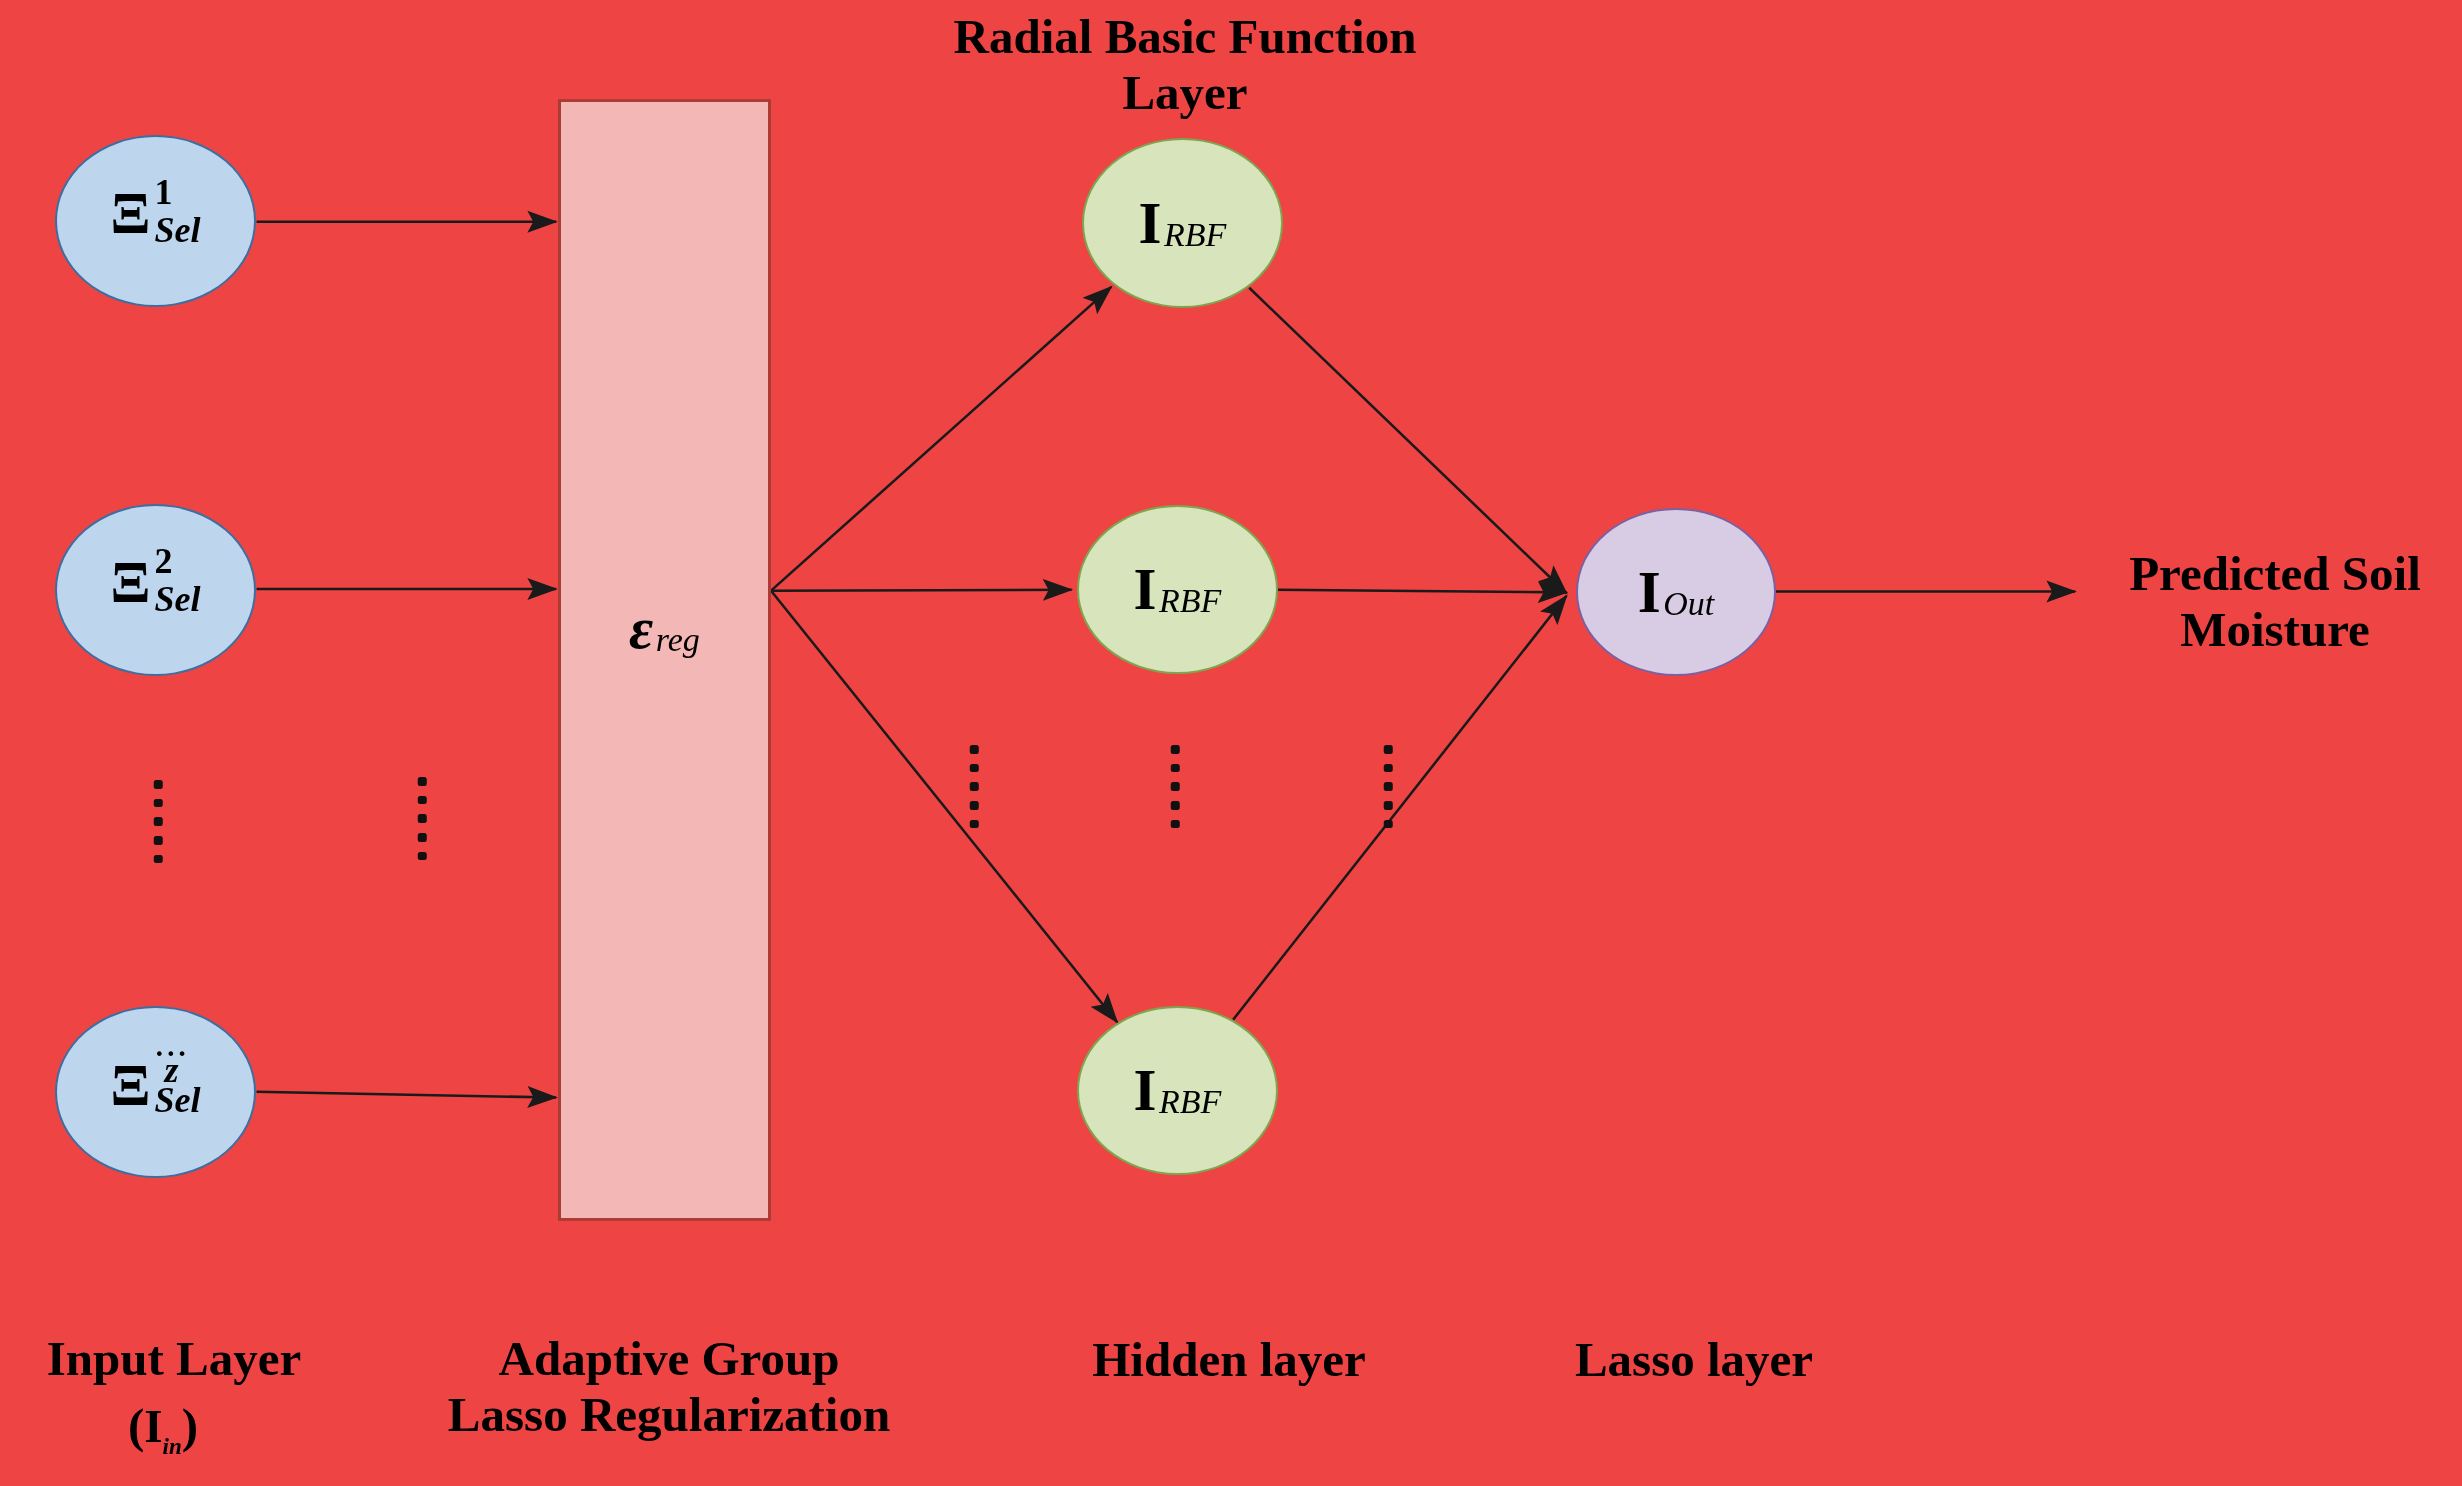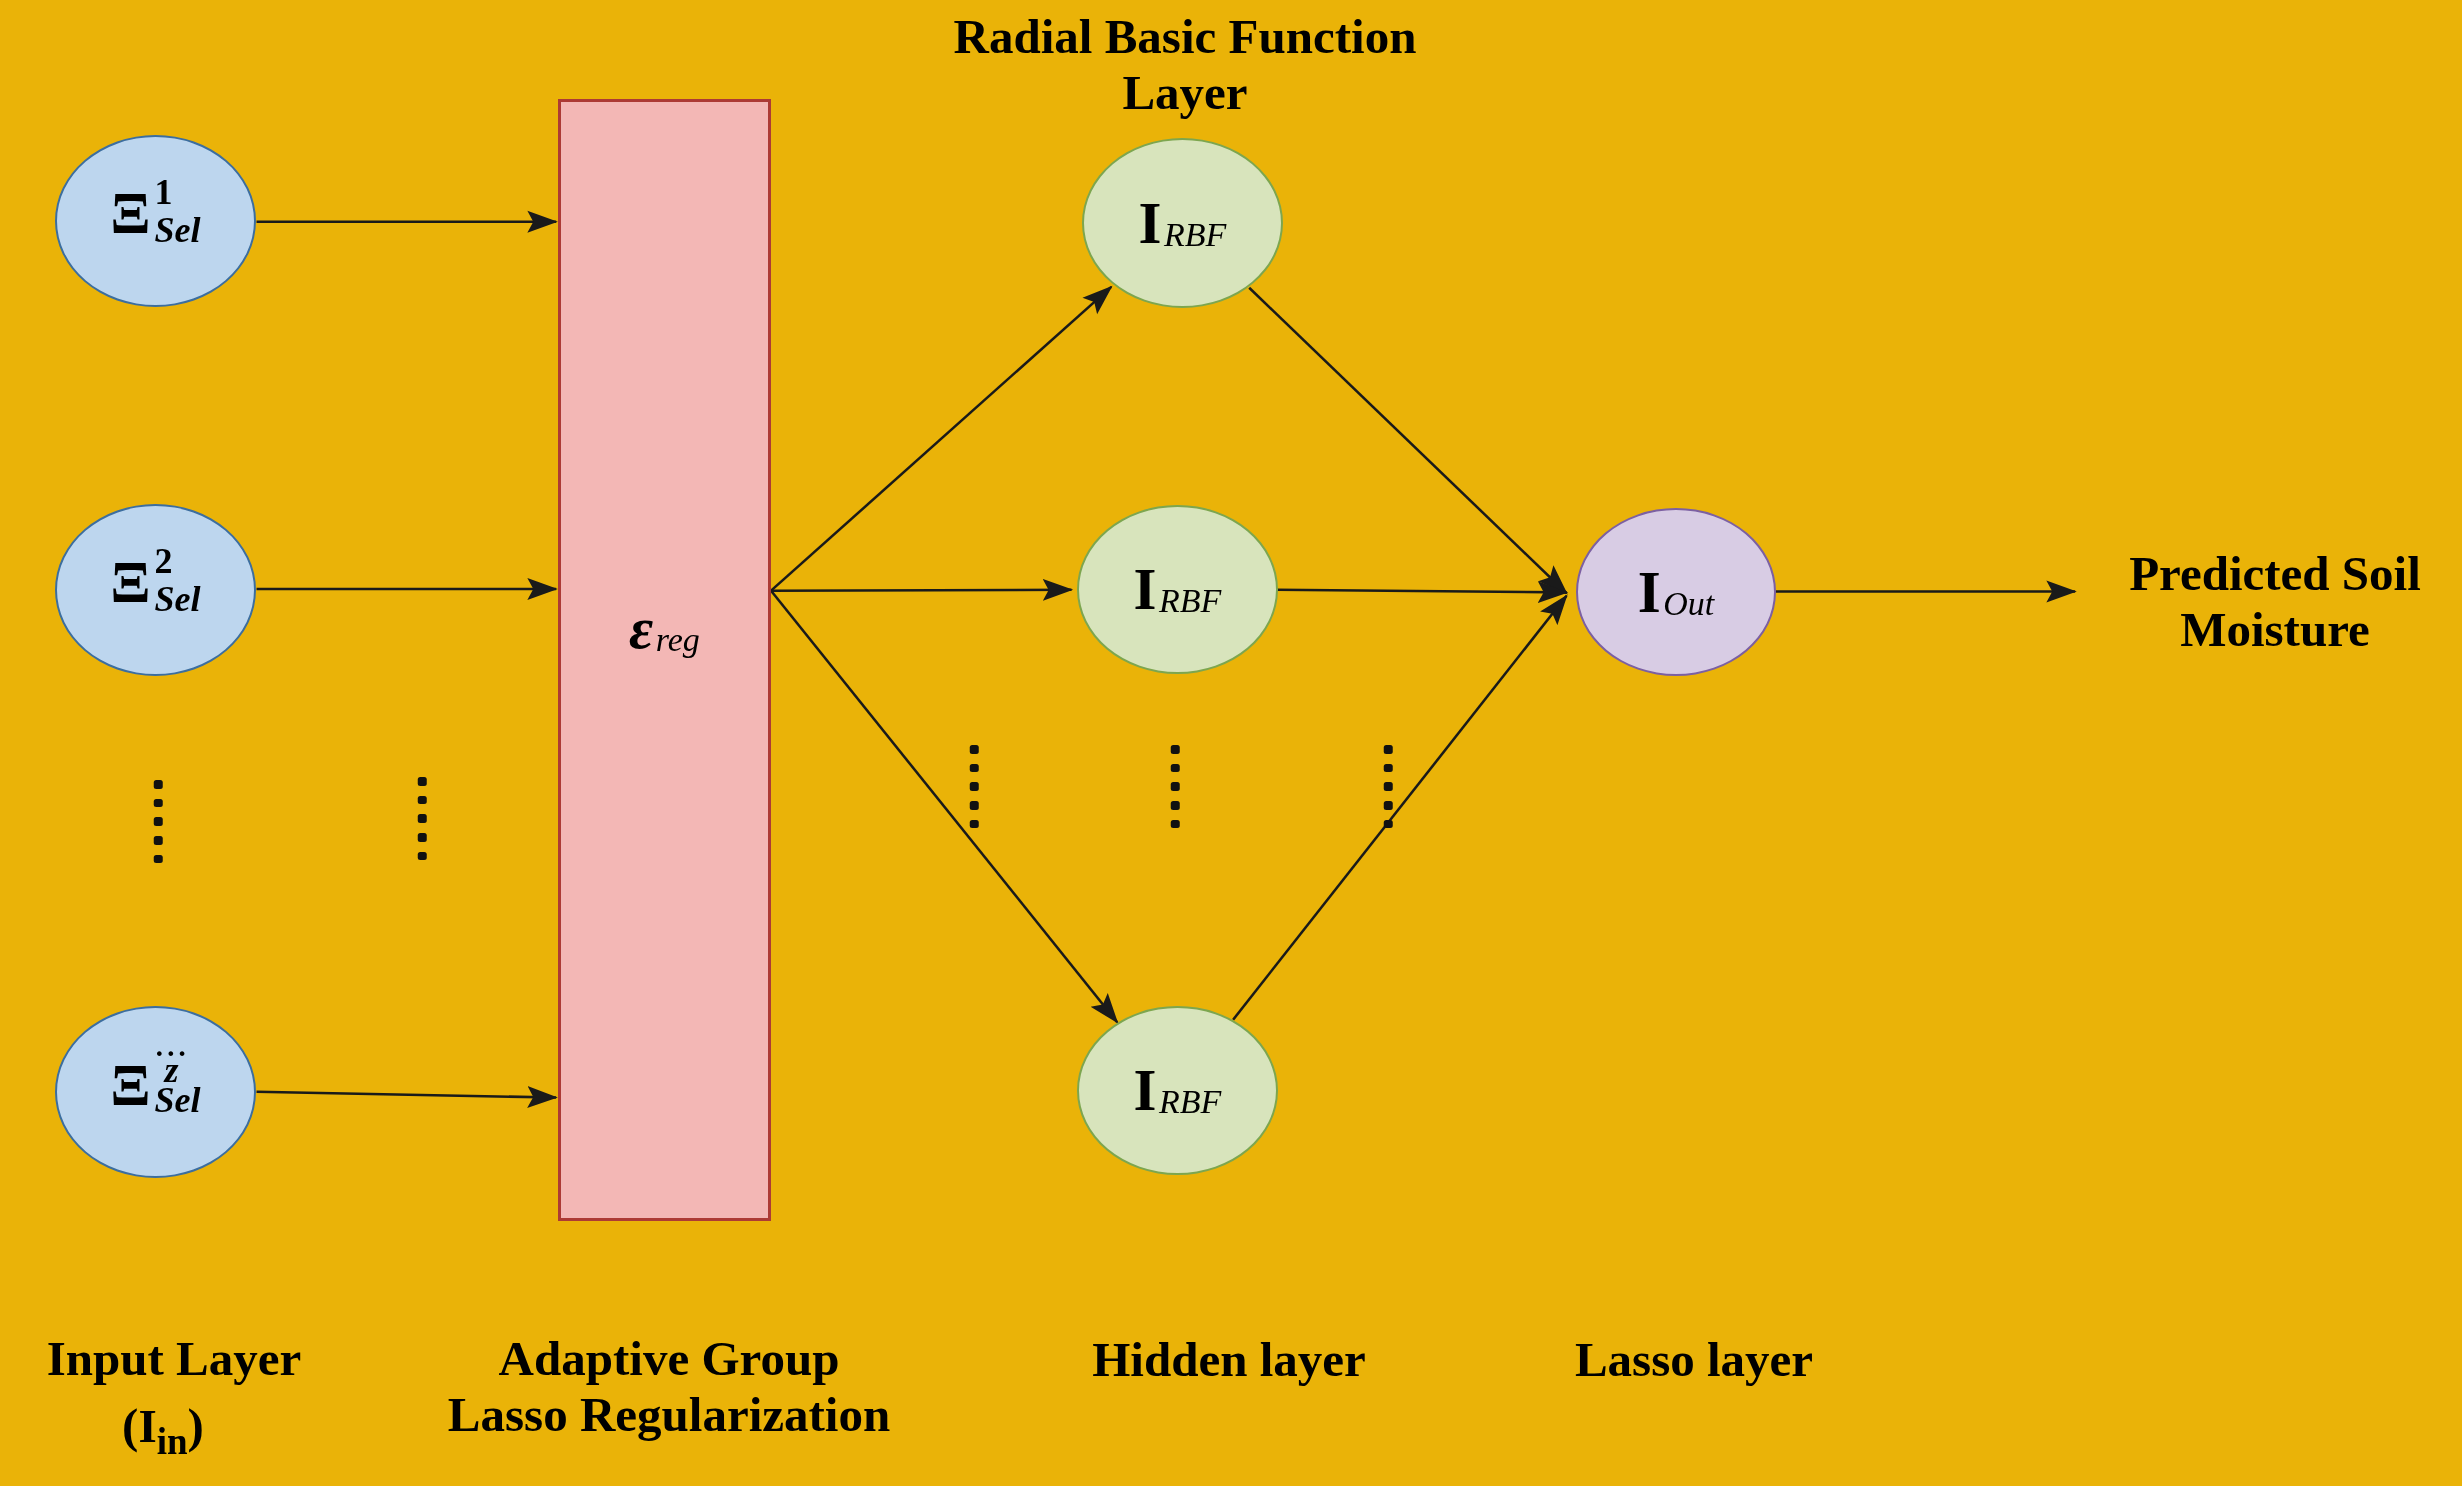--- a/index.html
+++ b/index.html
@@ -6,7 +6,7 @@
   #canvas{
     position:relative;
     width:2462px;height:1486px;
-    background:#eab308;
+    background:#ef4444;
     font-family:"Liberation Serif", serif;
     overflow:hidden;
   }

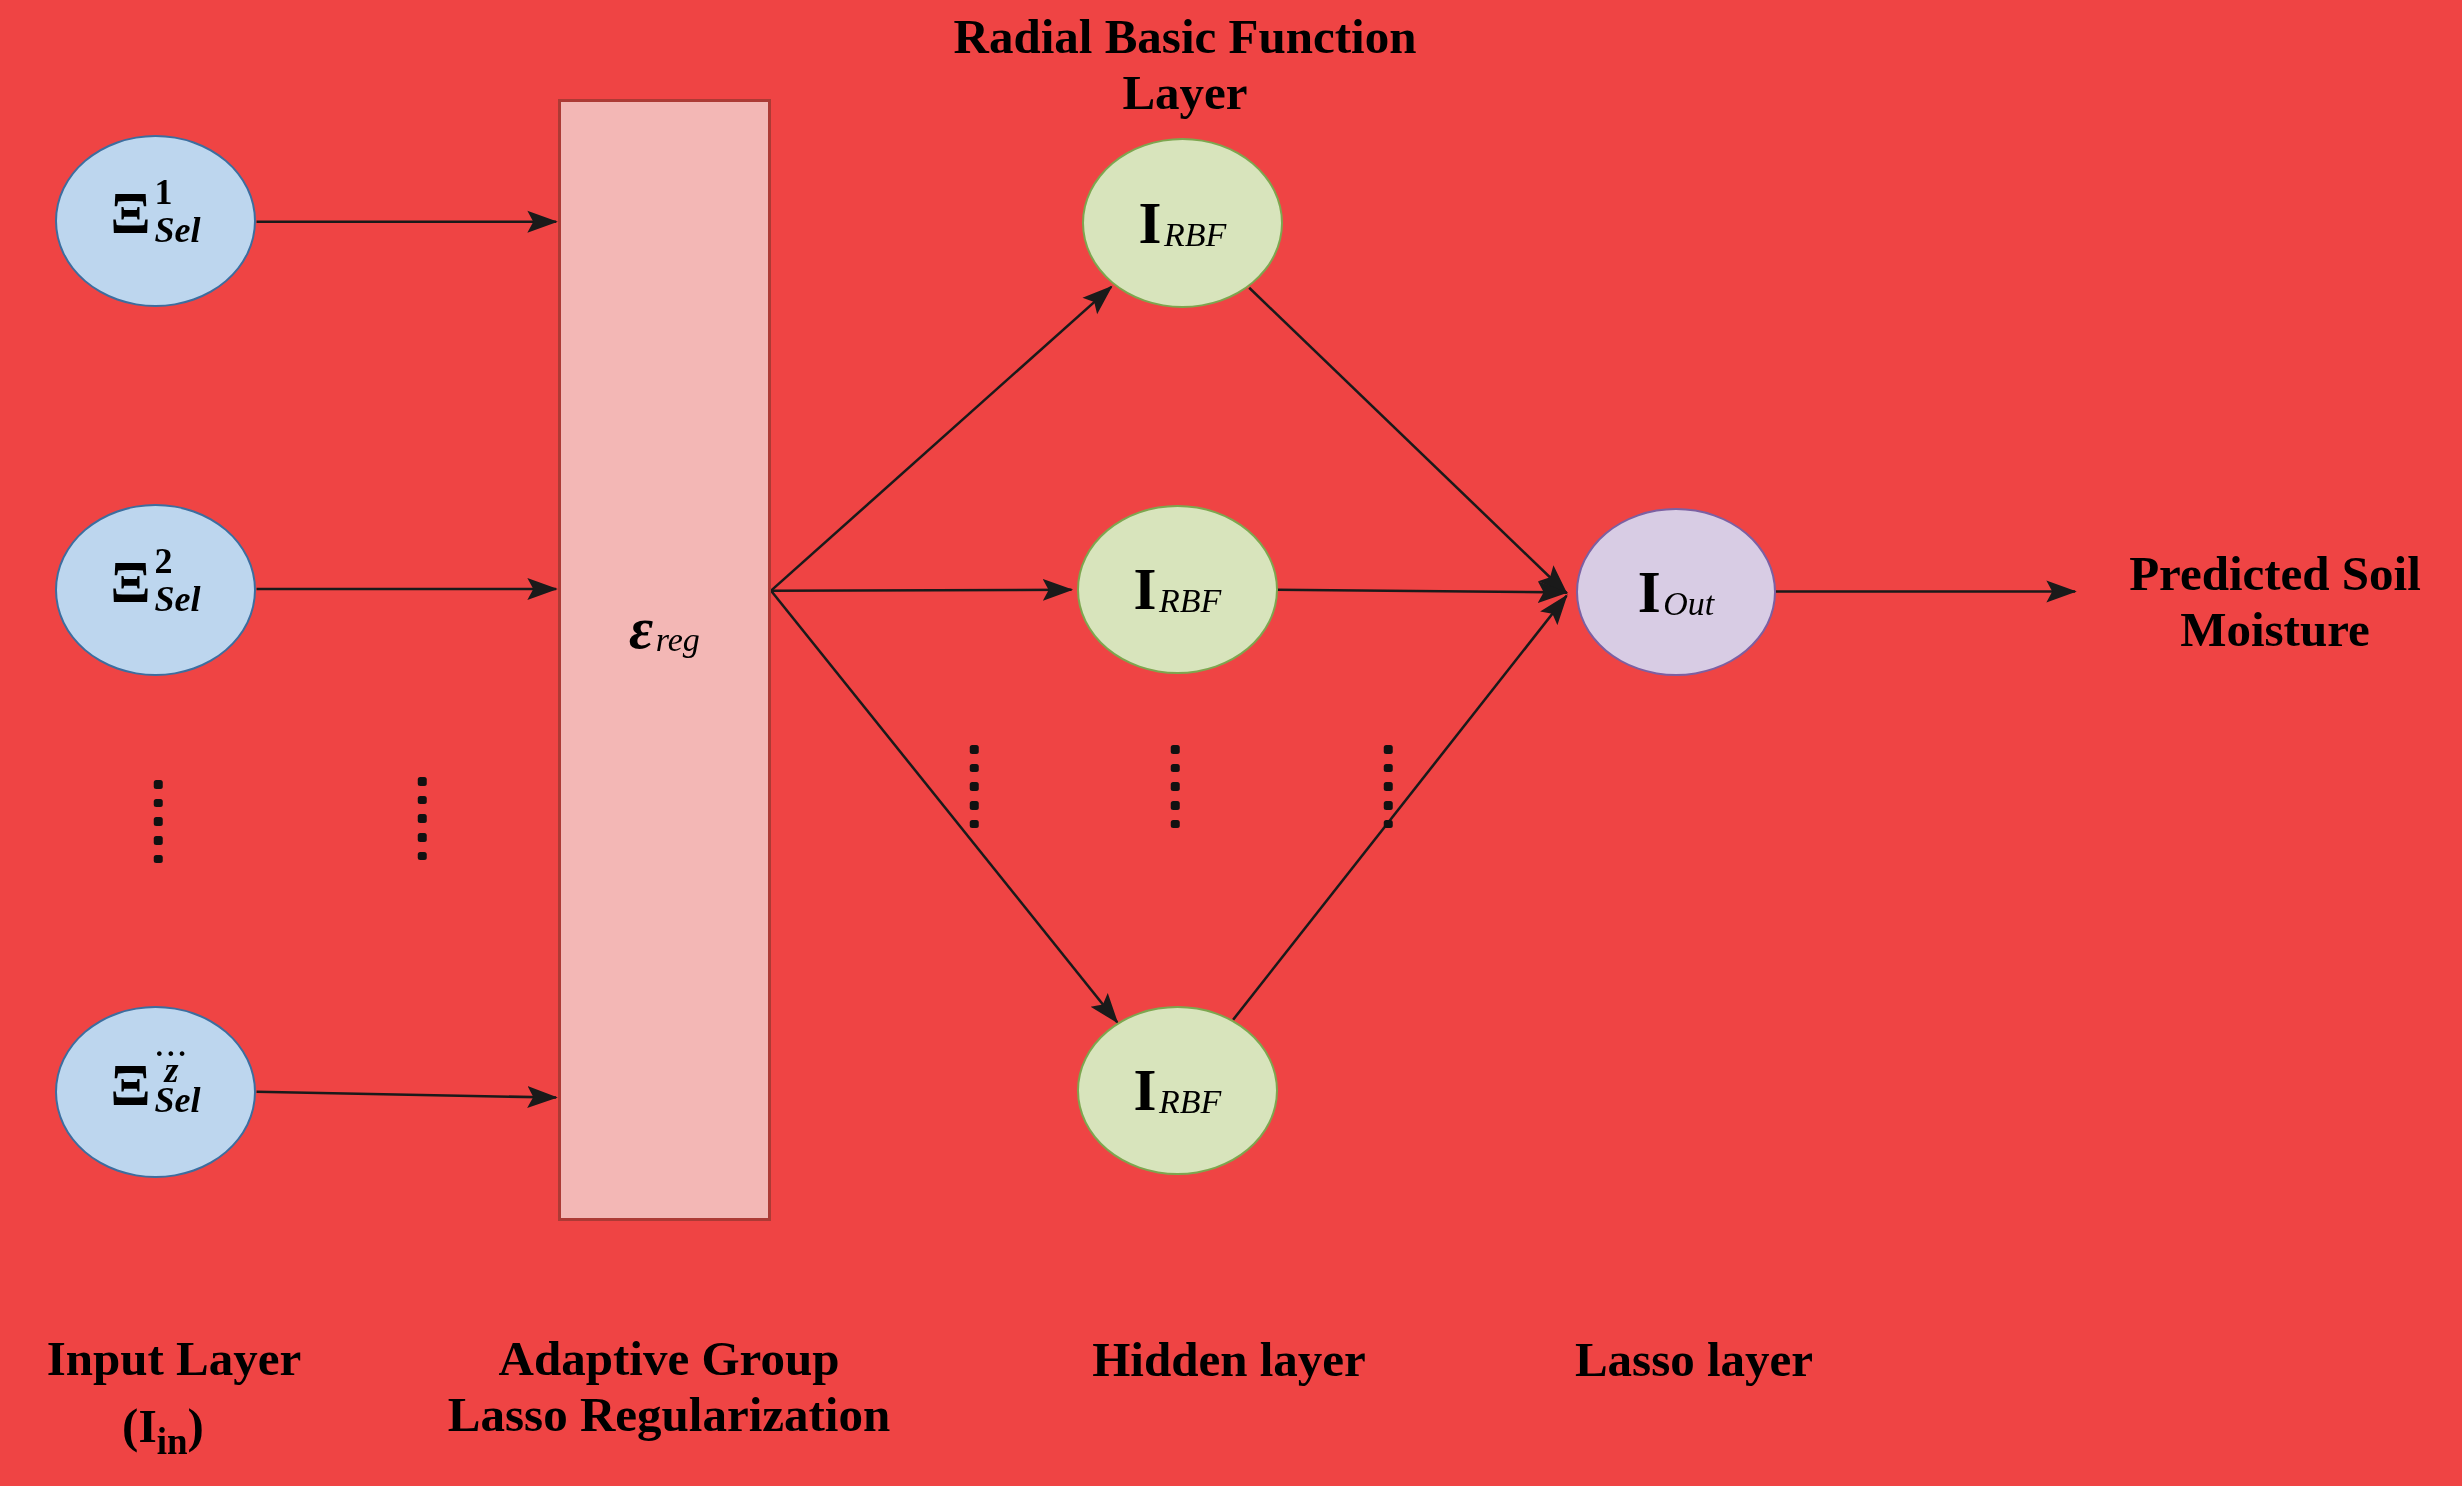--- a/index.html
+++ b/index.html
@@ -52,7 +52,7 @@
   .paren-symbol{position:absolute;transform:translateX(-50%);color:#000;font-weight:bold;white-space:nowrap;}
   .paren-symbol .paren{font-size:49px;}
   .paren-symbol .pbase{font-size:47px;}
-  .paren-symbol .psub{font-size:37px;display:inline-block;transform:translateY(12px);}
+  .paren-symbol .psub{font-size:23px;font-style:italic;display:inline-block;transform:translateY(12px);}
 
   
   .vdots{position:absolute;display:flex;flex-direction:column;gap:10.2px;transform:translateX(-50%);}

